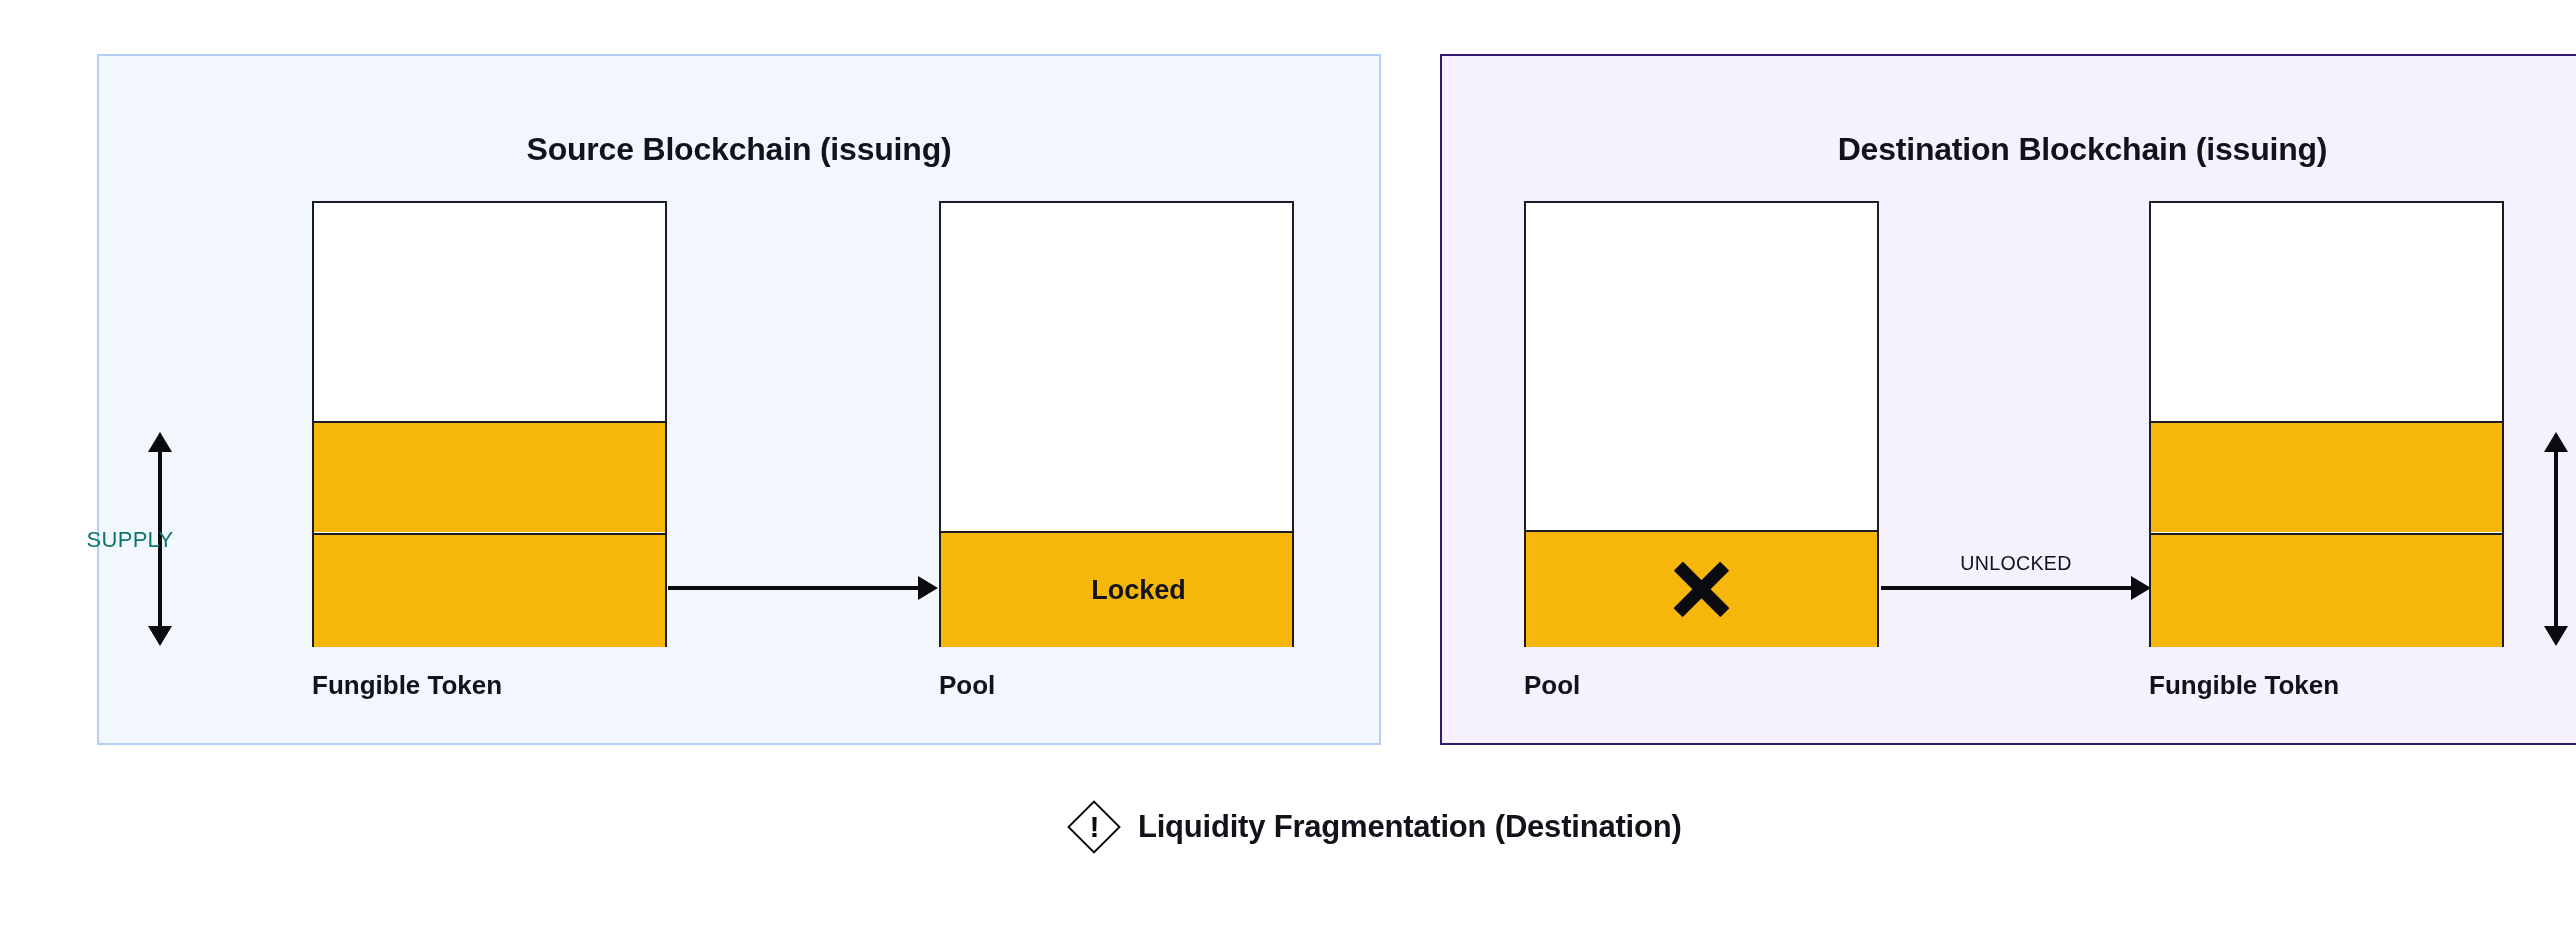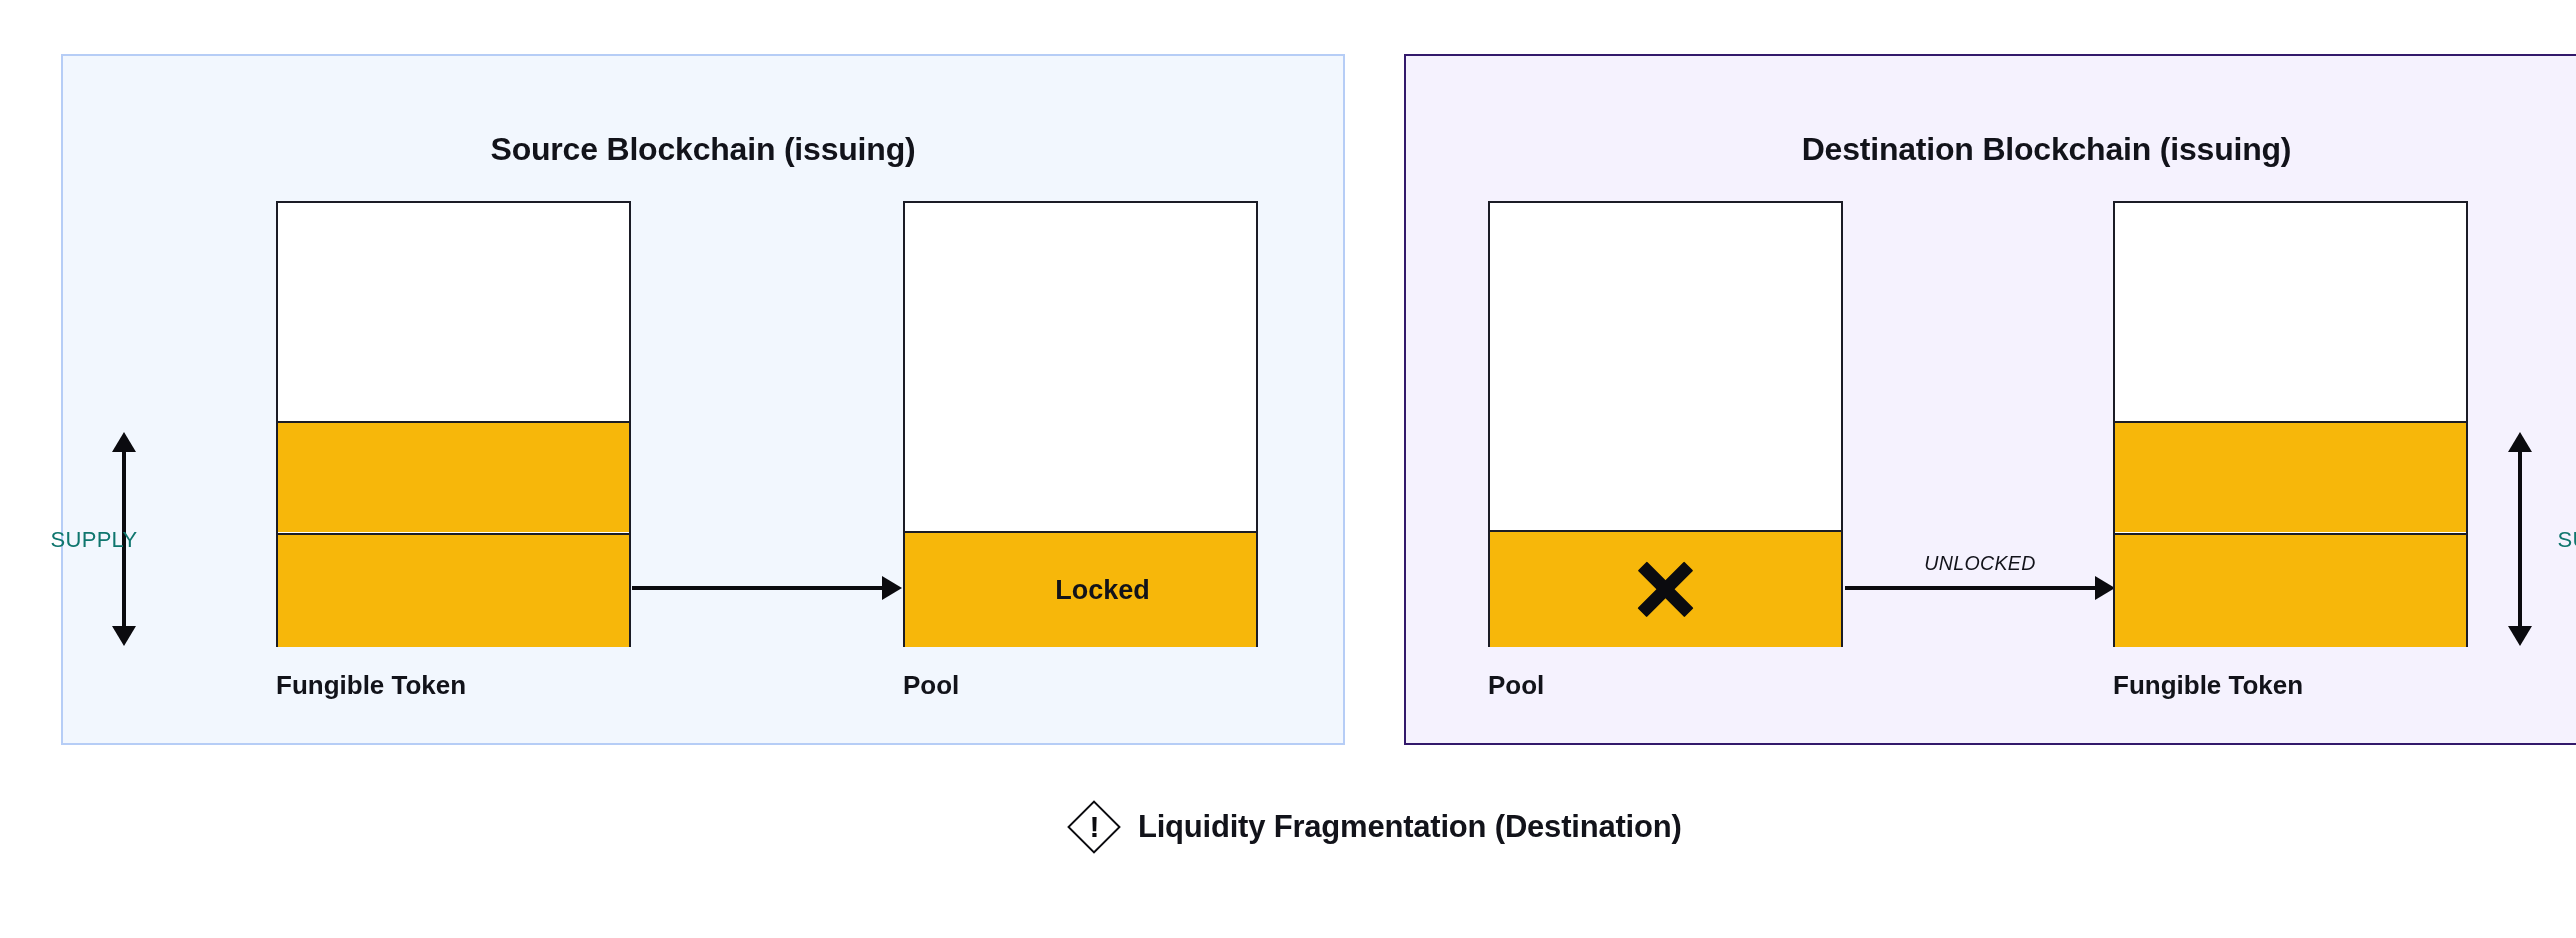--- a/index.html
+++ b/index.html
@@ -8,7 +8,7 @@
     font-family:"Liberation Sans","DejaVu Sans",sans-serif;
     color:#12131A;
   }
-  .panel{position:absolute;box-sizing:border-box;}
+  .panel{position:absolute;box-sizing:border-box;margin-left:36px;}
   #panel-source{
     left:61px;top:54px;width:1284px;height:691px;
     background:#F2F7FE;border:2.1px solid #B6CDF6;

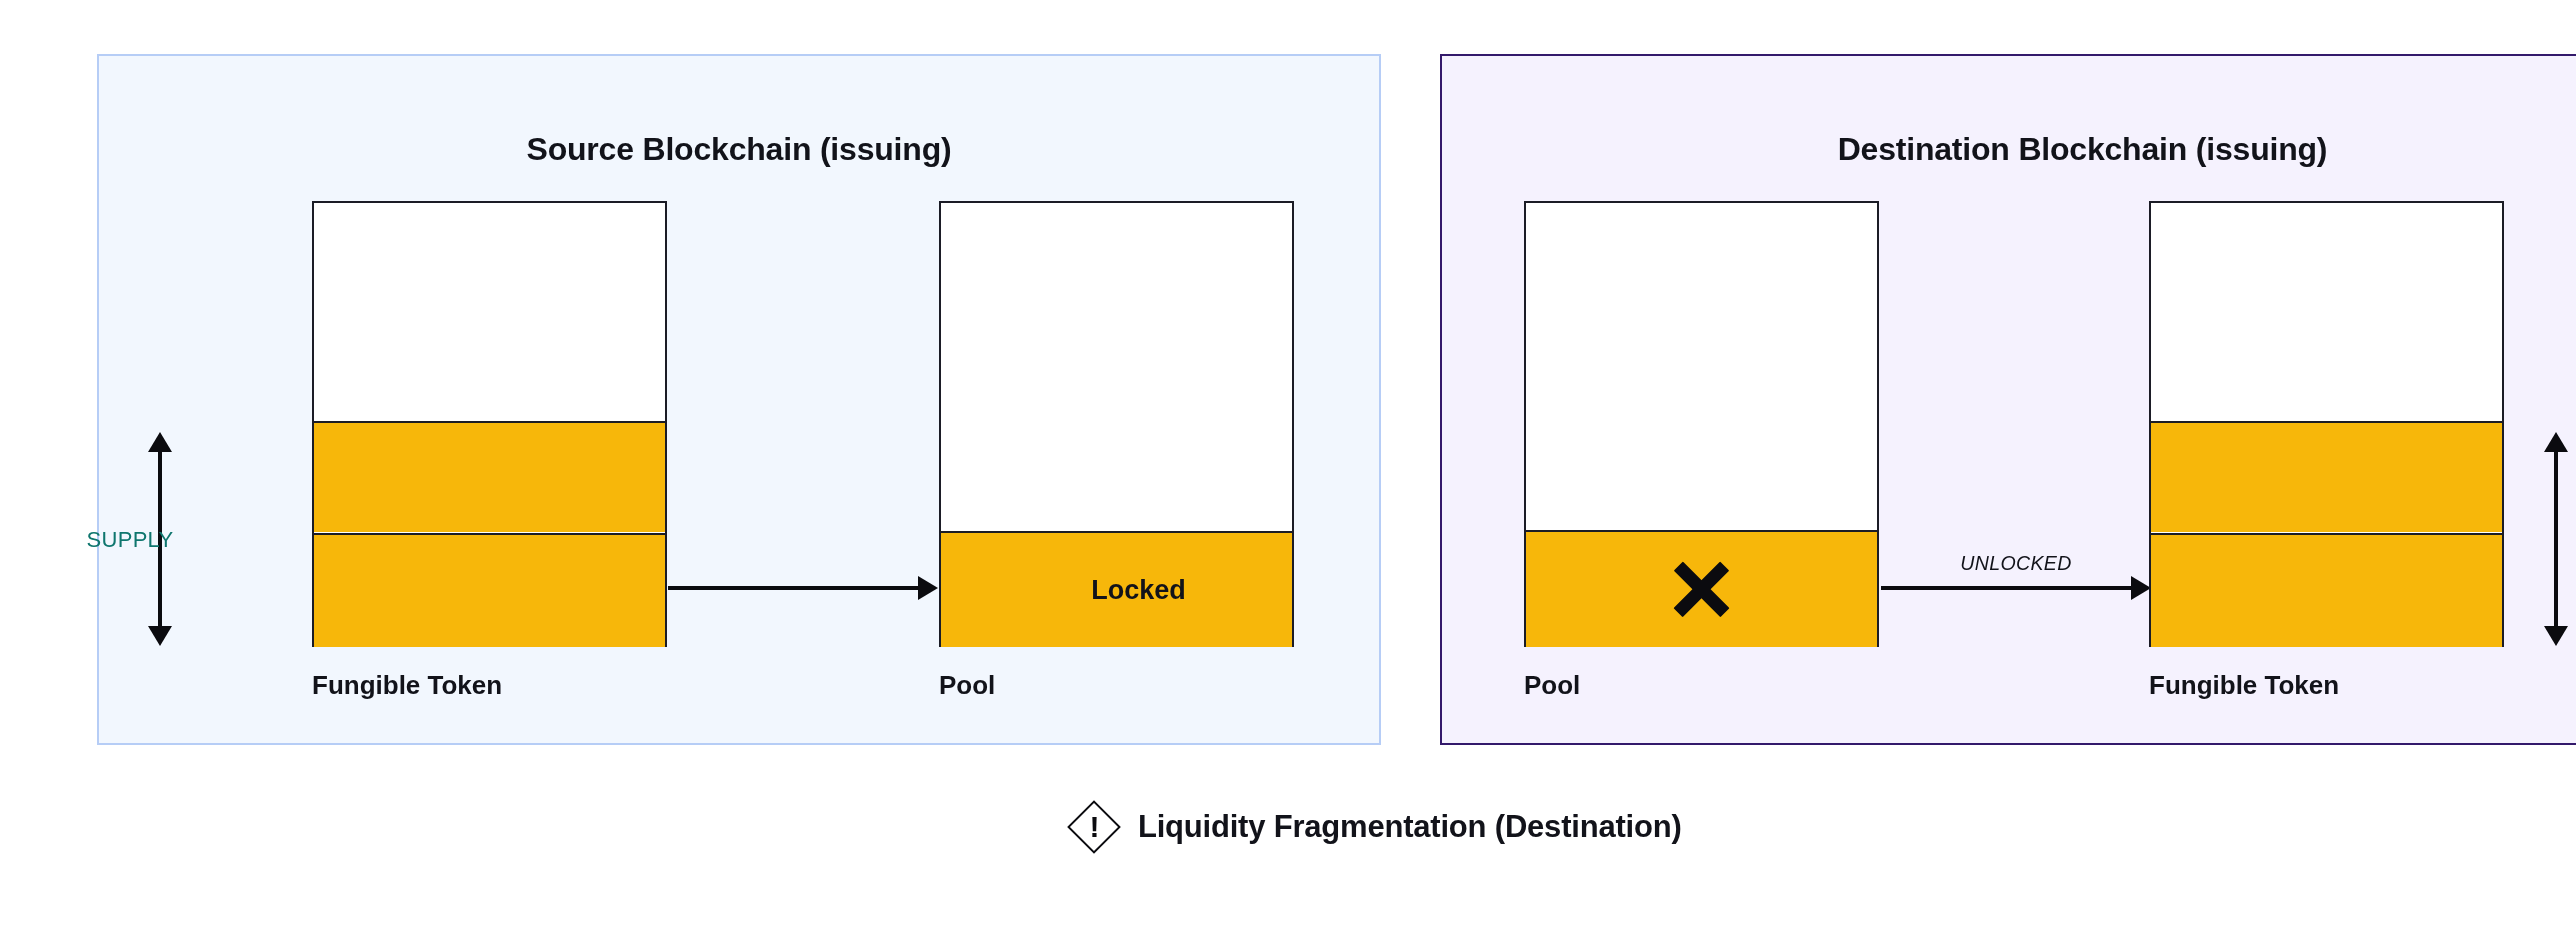--- a/index.html
+++ b/index.html
@@ -63,7 +63,7 @@
   }
   .h-arrow .arrow-label{
     position:absolute;left:0;right:0;bottom:24px;text-align:center;
-    font-size:19.6px;letter-spacing:0.3px;color:#12131A;white-space:nowrap;font-style:italic;
+    font-size:19.6px;letter-spacing:0.3px;color:#12131A;white-space:nowrap;
   }
   
   .v-arrow{position:absolute;width:26px;}

